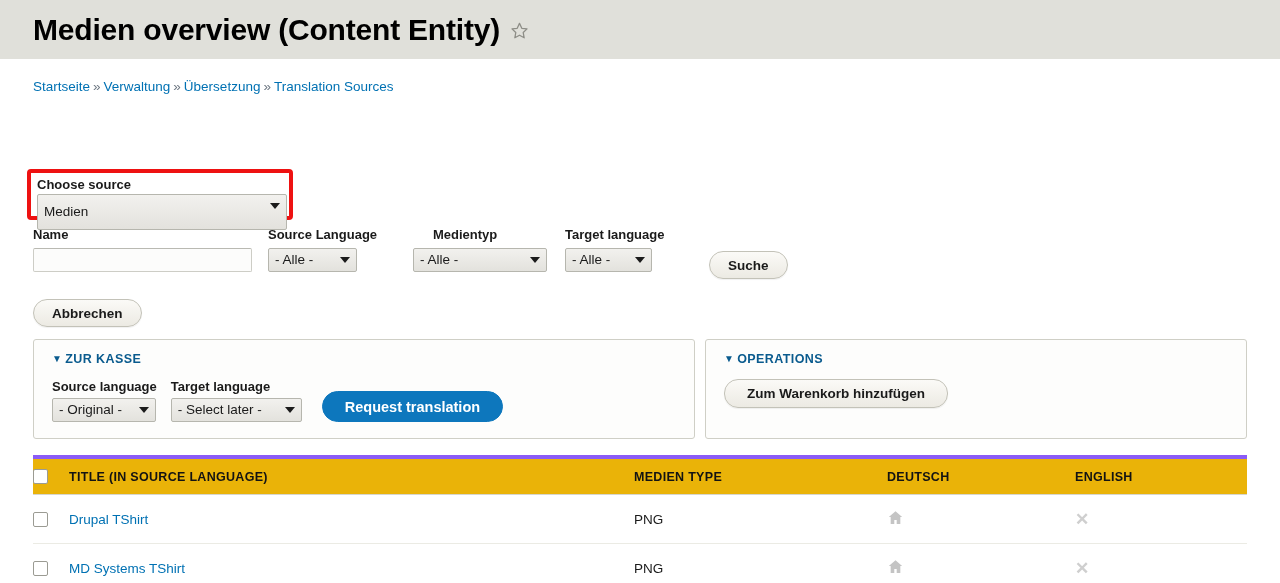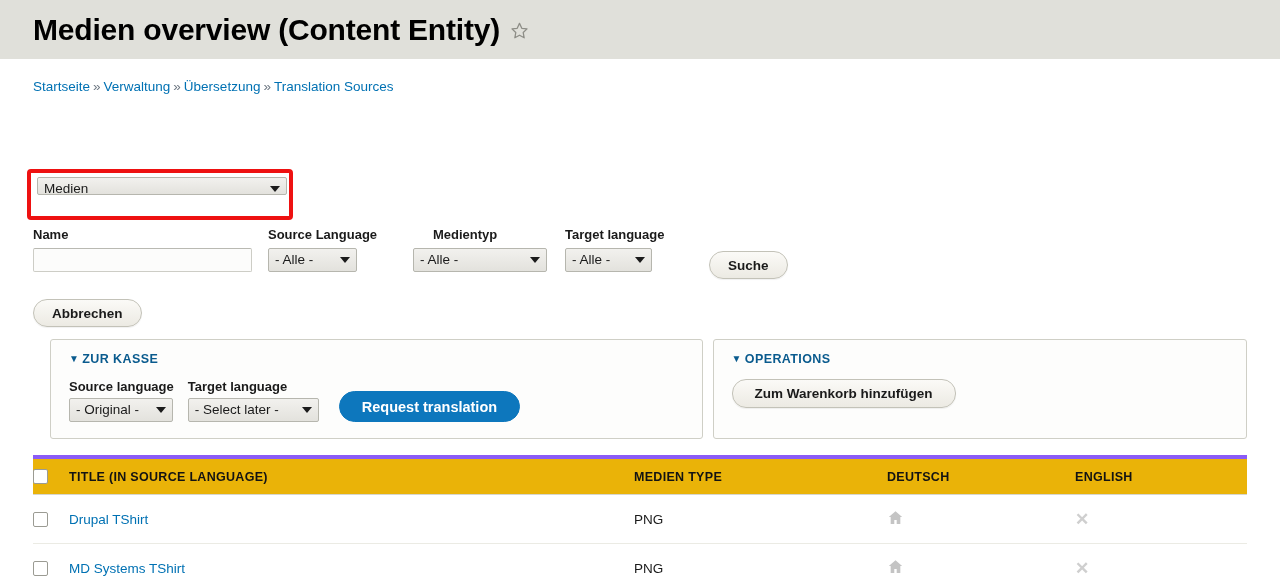--- a/index.html
+++ b/index.html
@@ -298,6 +298,7 @@
   </div>
 
   <div class="choose-source-wrap">
+    <label class="field-label">Choose source</label>
     <div class="sel-wrap" style="width:250px;">
       <select class="sel" style="width:250px;height:18px;">
         <option>Medien</option>

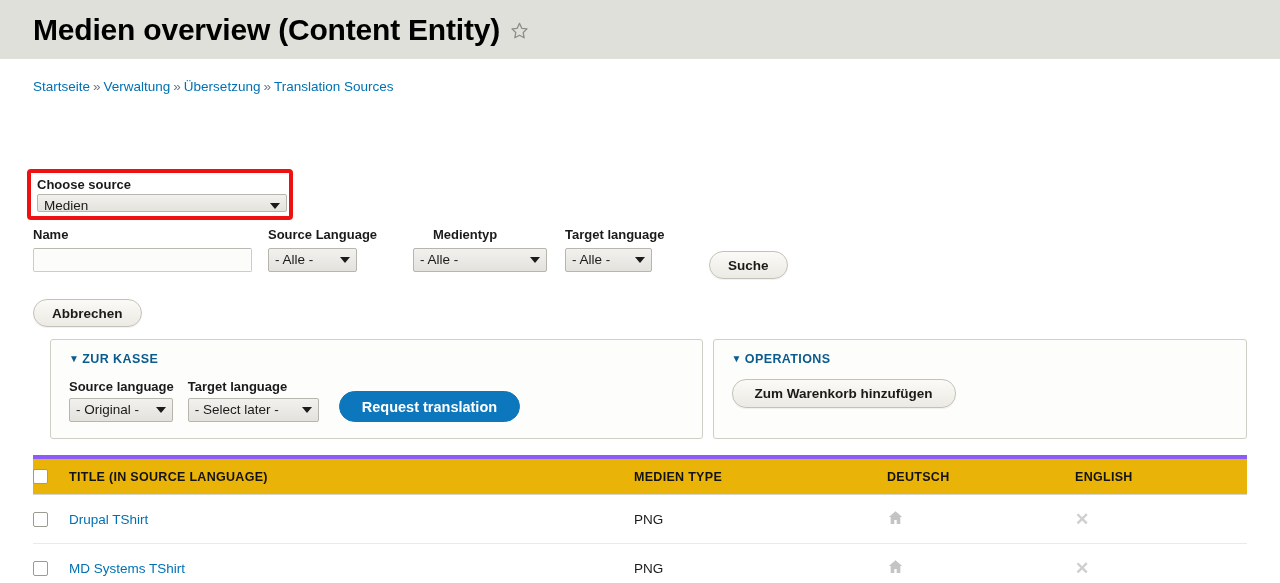--- a/index.html
+++ b/index.html
@@ -300,7 +300,7 @@
   <div class="choose-source-wrap">
     <label class="field-label">Choose source</label>
     <div class="sel-wrap" style="width:250px;">
-      <select class="sel" style="width:250px;height:18px;">
+      <select class="sel" style="width:250px;height:36px;">
         <option>Medien</option>
       </select>
       <span class="arrow"></span>

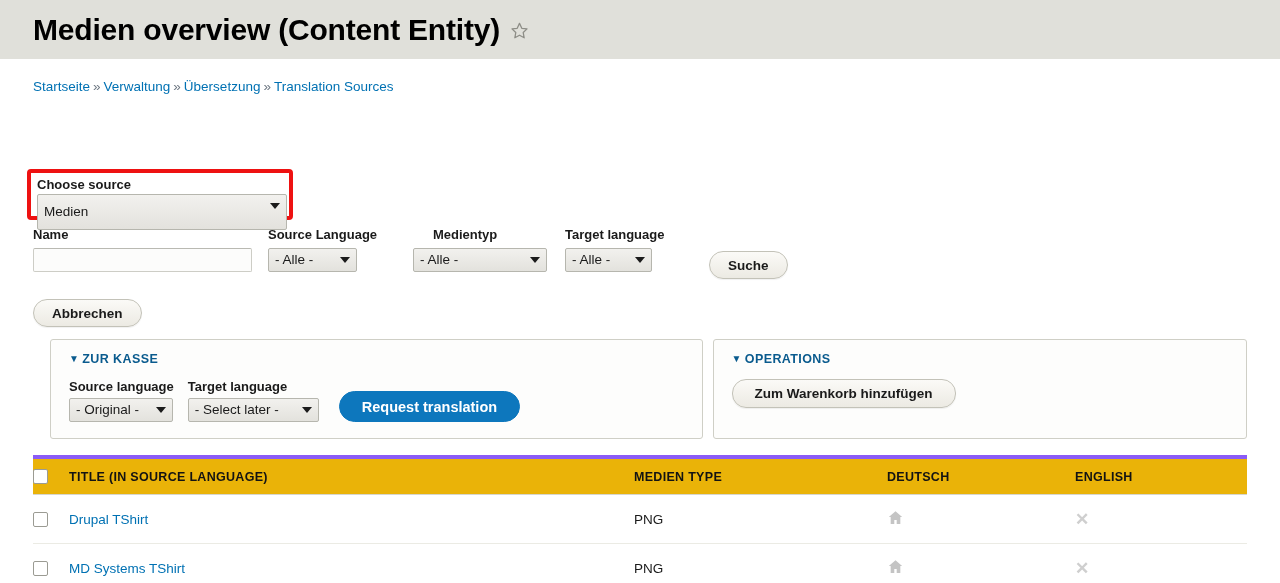--- a/index.html
+++ b/index.html
@@ -184,7 +184,7 @@
   .panels {
     position: absolute;
     top: 280px;
-    left: 50px;
+    left: 33px;
     right: 33px;
     display: flex;
     gap: 10px;

